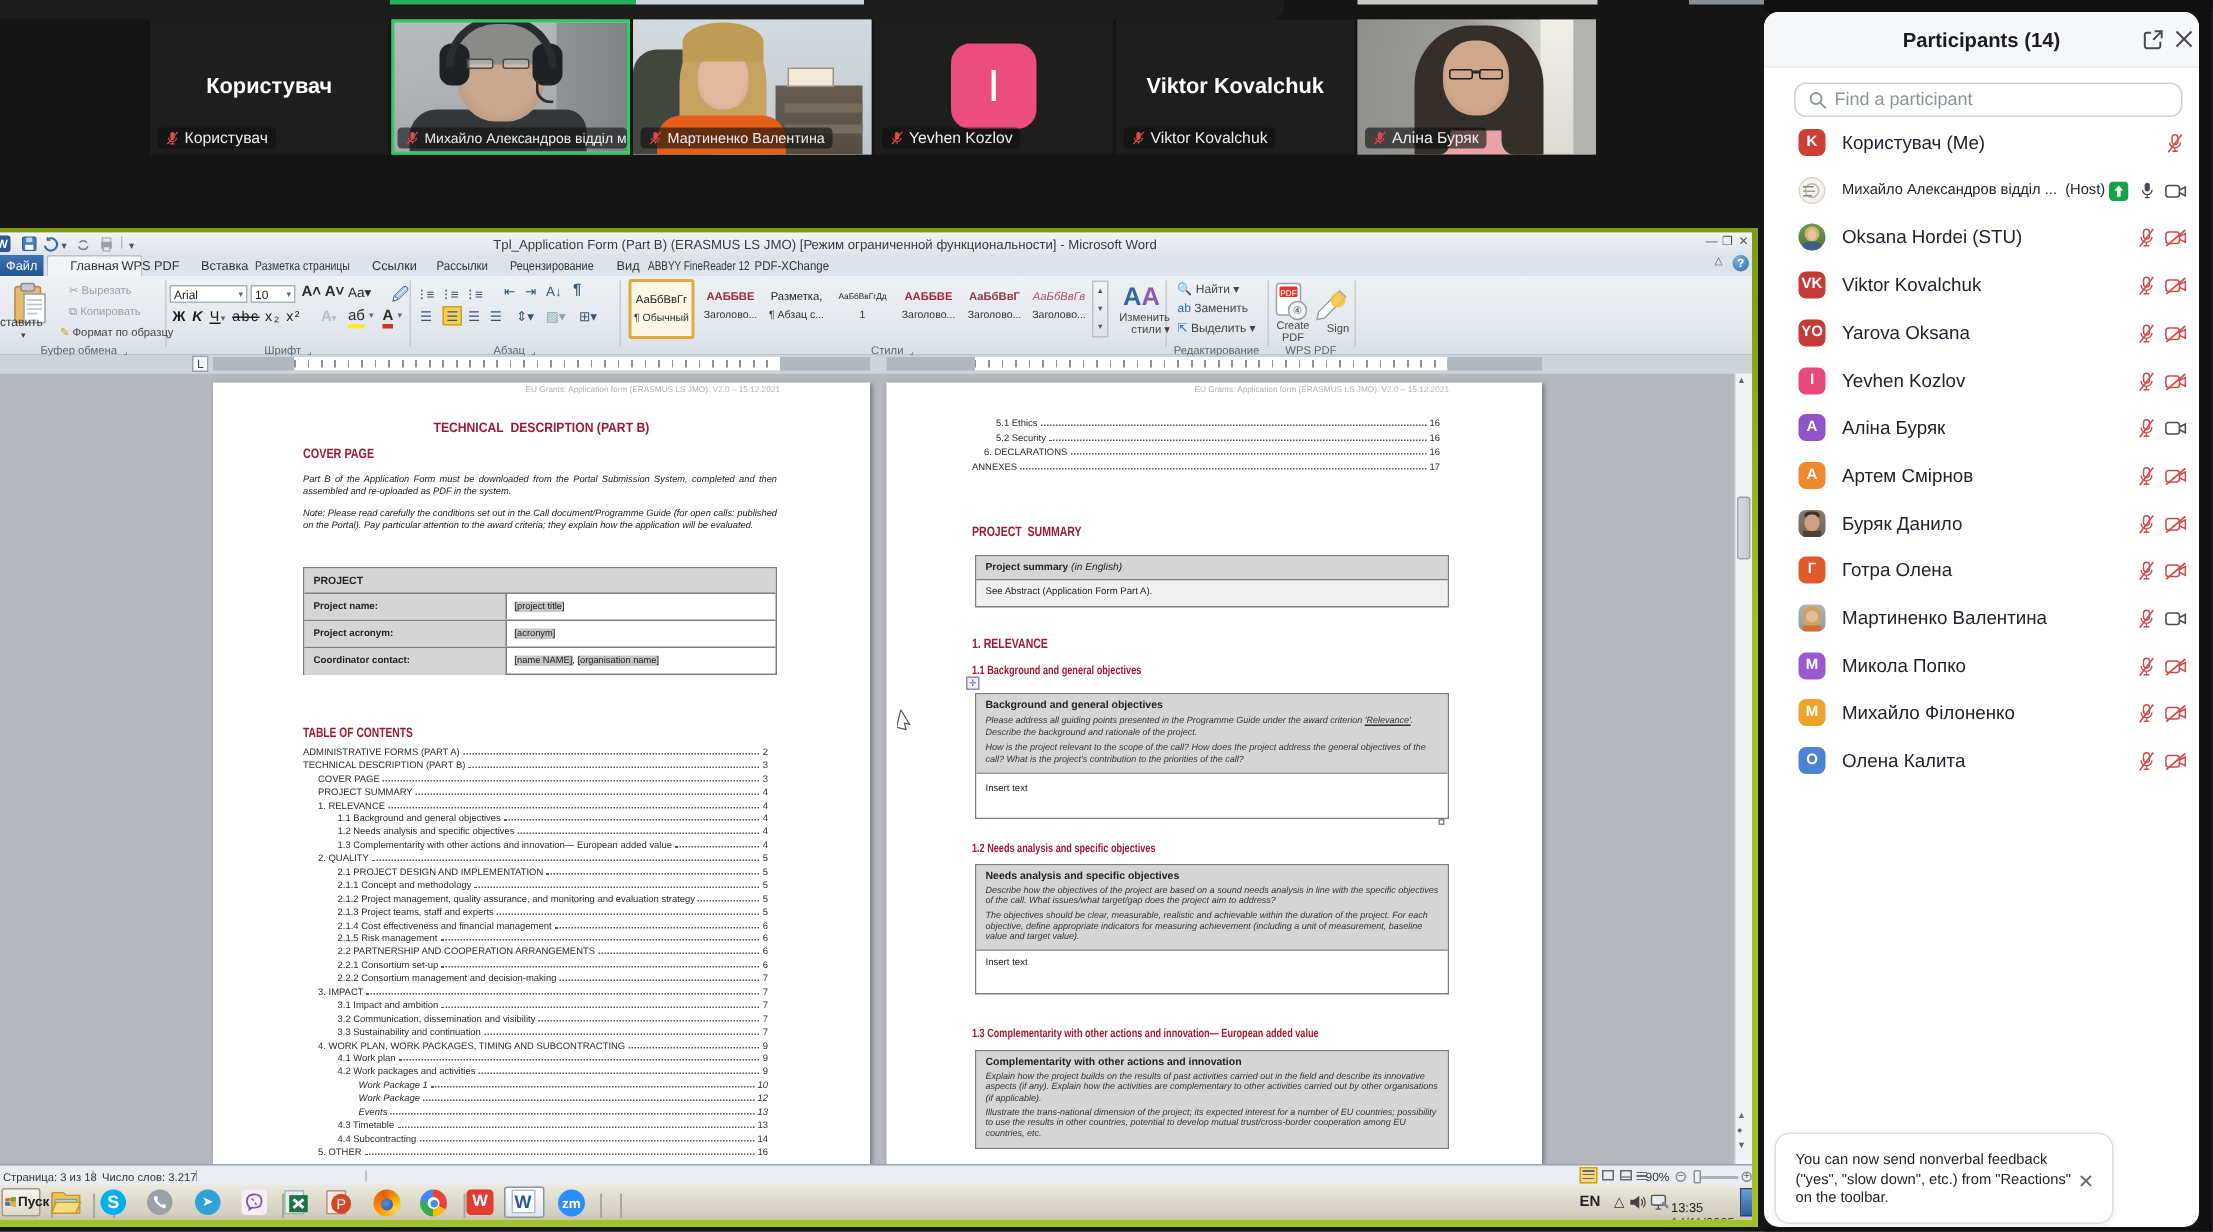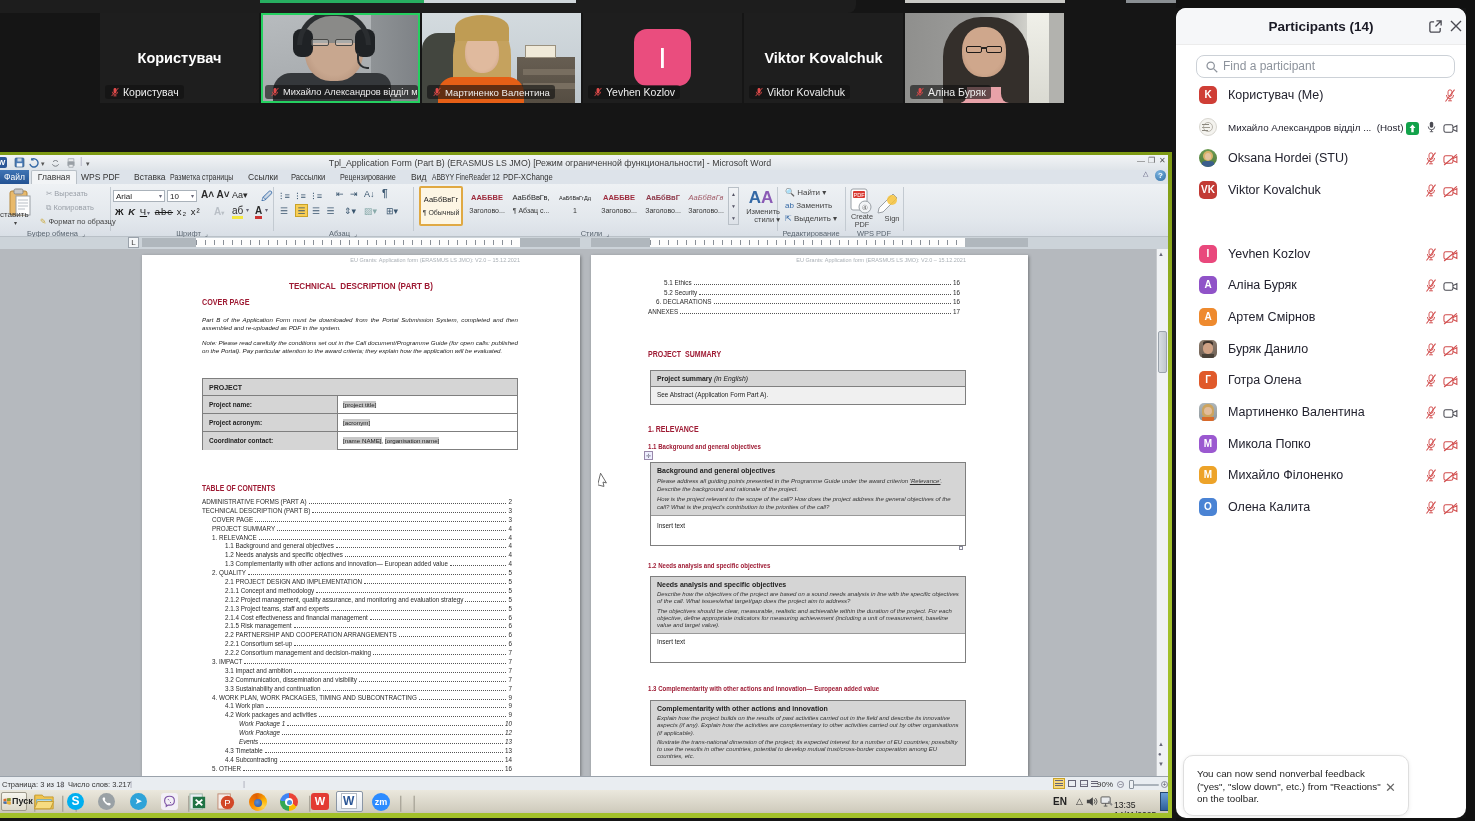--- a/index.html
+++ b/index.html
@@ -168,7 +168,7 @@
 
   <div id="tabrow">
     <div class="abs" style="left:0;top:0;width:29px;height:14px;background:linear-gradient(#3f74b4,#235293);color:#fff;font-size:8.5px;text-align:center;line-height:14px">Файл</div>
-    <div class="abs" style="left:31px;top:0;width:46px;height:14px;background:#f2f4f6;border:1px solid #b9c0c7;border-bottom:none;border-radius:2px 2px 0 0;font-size:8.5px;color:#333;text-align:center;line-height:13px">Главная</div>
+    <div class="abs" style="left:31px;top:0;width:64px;height:14px;background:#f2f4f6;border:1px solid #b9c0c7;border-bottom:none;border-radius:2px 2px 0 0;font-size:8.5px;color:#333;text-align:center;line-height:13px">Главная</div>
     <span class="abs" style="left:81px;top:2px;font-size:8.5px;color:#333">WPS PDF</span>
     <span class="abs" style="left:134px;top:2px;font-size:8.5px;color:#333">Вставка</span>
     <span class="abs" style="left:170px;top:2px;font-size:8.5px;color:#333;display:inline-block;transform:scaleX(.82);transform-origin:0 50%;white-space:nowrap">Разметка страницы</span>

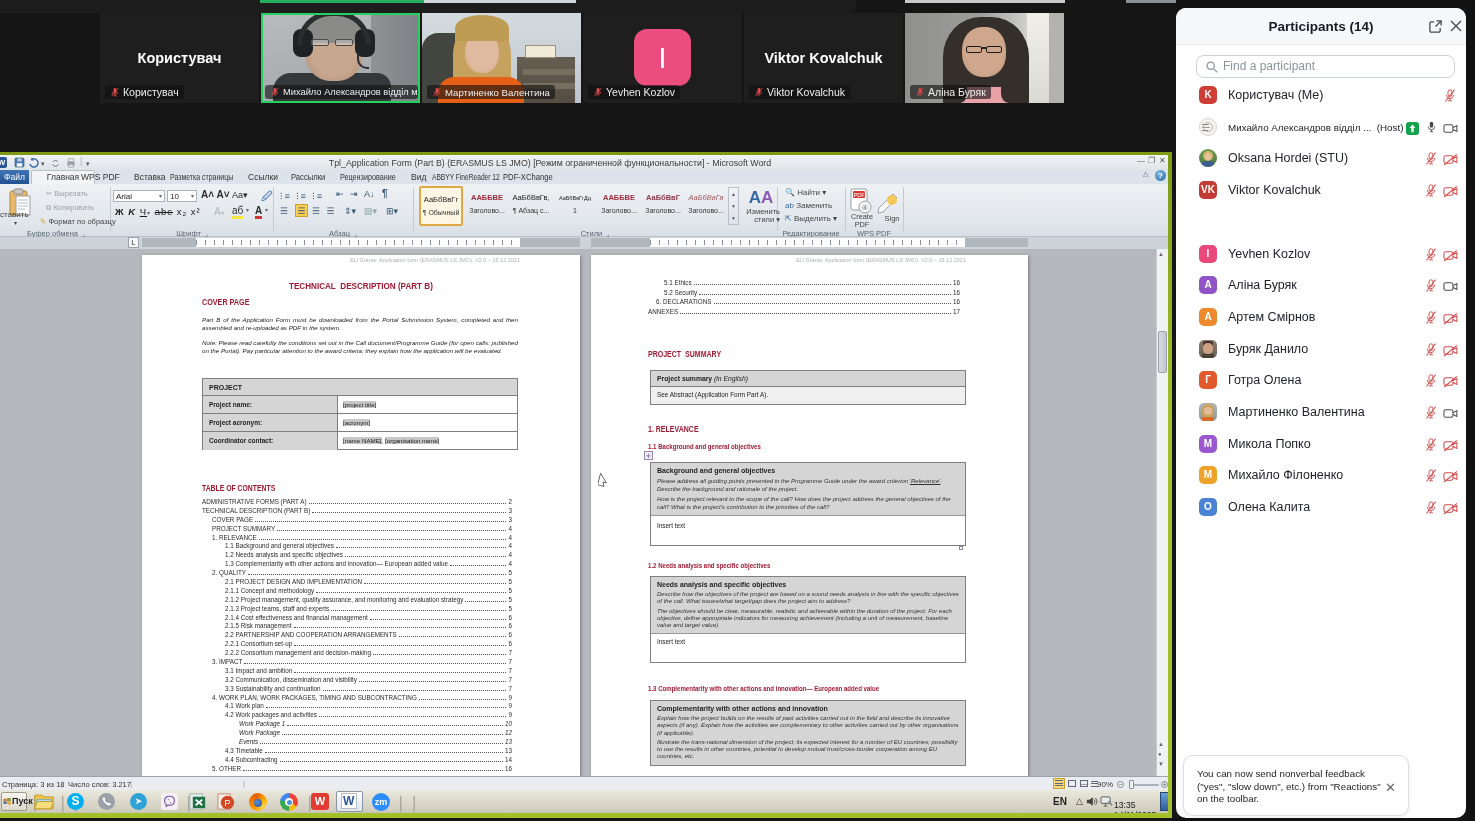--- a/index.html
+++ b/index.html
@@ -234,7 +234,7 @@
           <div style="font-size:7px;color:#333;margin-top:5px">Заголово...</div>
         </div>
     <div class="abs" style="left:510px;top:2px;width:42px;height:40px;text-align:center">
-          <div style="font-size:7.5px;color:#222;margin-top:7px">АаБбВвГв,</div>
+          <div style="font-size:7.5px;color:#222;margin-top:7px">Разметка,</div>
           <div style="font-size:7px;color:#333;margin-top:5px">¶ Абзац с...</div>
         </div>
     <div class="abs" style="left:554px;top:2px;width:42px;height:40px;text-align:center">

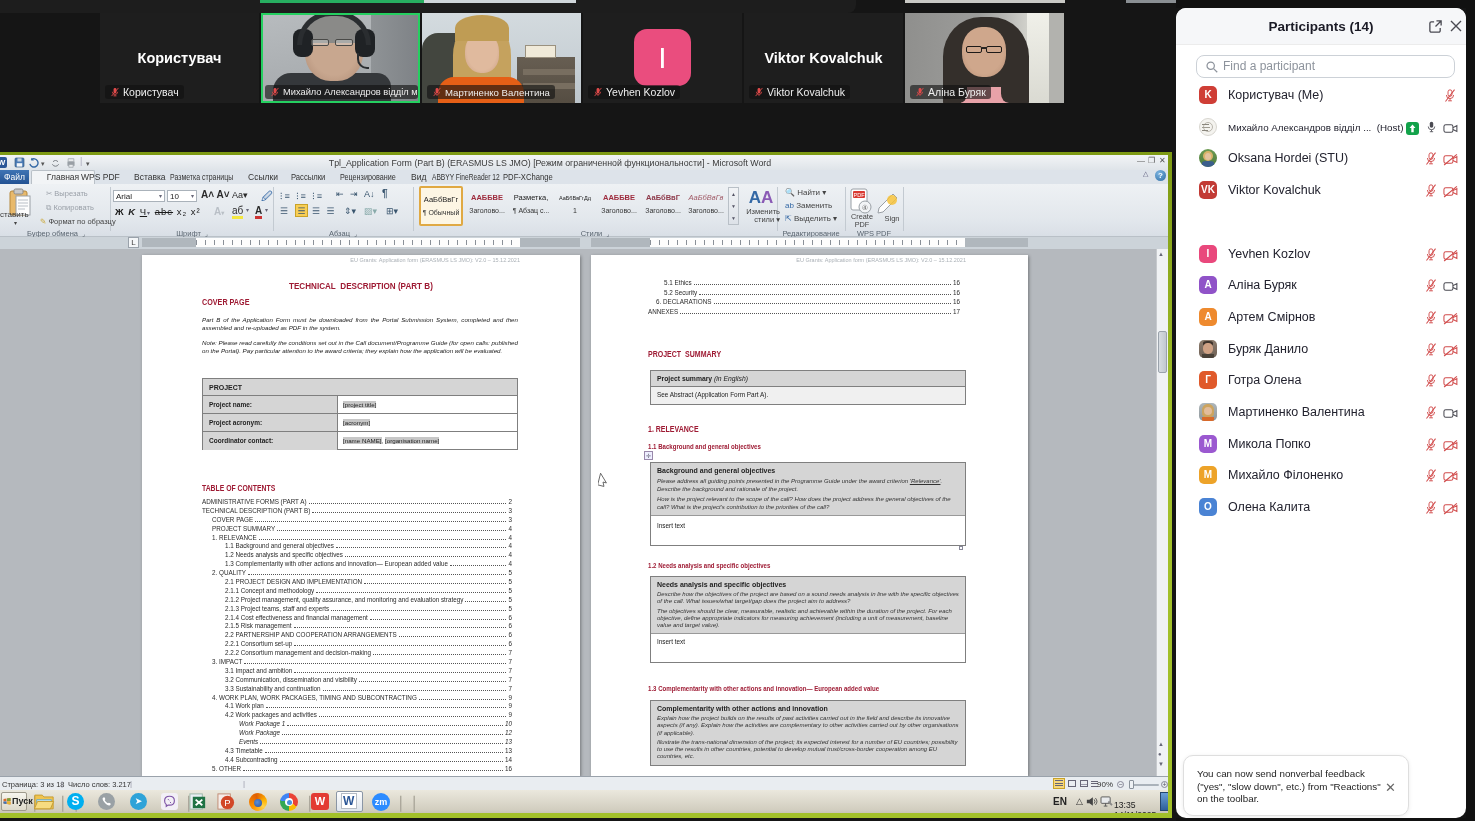--- a/index.html
+++ b/index.html
@@ -716,6 +716,20 @@
           <path d="M14.8 1 1.2 12.4" stroke-width="1.2"></path>
         </svg></span>
 </div>
+<div class="prow" style="top:197.8px">
+<div class="pav" style="background:#c23b35">YO</div>
+<div class="pnm" style="font-size:12.5px">Yarova Oksana</div>
+<span class="abs" style="left:249px;top:9px"><svg width="12" height="15" viewBox="0 0 14 16" fill="none" stroke="#d14b4b" stroke-width="1.1">
+          <rect x="4.7" y="1.4" width="4.6" height="7.6" rx="2.3"></rect>
+          <path d="M2.8 7.4a4.2 4.2 0 0 0 8.4 0M7 11.6v2.4M4.8 14.2h4.4"></path>
+          <path d="M12.3 1.2 1.7 15" stroke-width="1.2"></path>
+        </svg></span>
+<span class="abs" style="left:267px;top:10px"><svg width="15" height="13" viewBox="0 0 16 13" fill="none" stroke="#d14b4b" stroke-width="1.1">
+          <rect x="1" y="2.4" width="9.6" height="8.2" rx="2"></rect>
+          <path d="M10.6 5.6l4.2-2.1v6.2l-4.2-2.1"></path>
+          <path d="M14.8 1 1.2 12.4" stroke-width="1.2"></path>
+        </svg></span>
+</div>
 <div class="prow" style="top:229.5px">
 <div class="pav" style="background:#e9487c">I</div>
 <div class="pnm" style="font-size:12.5px">Yevhen Kozlov</div>

